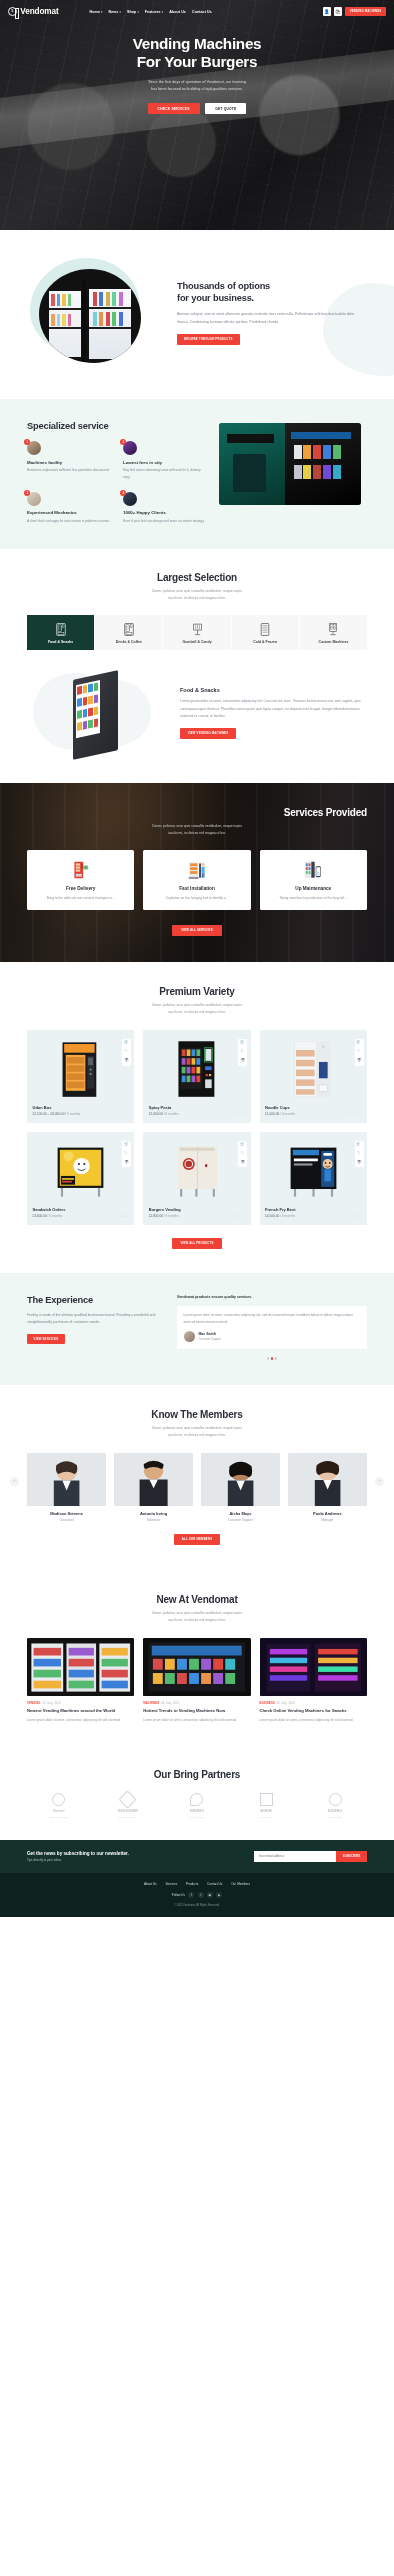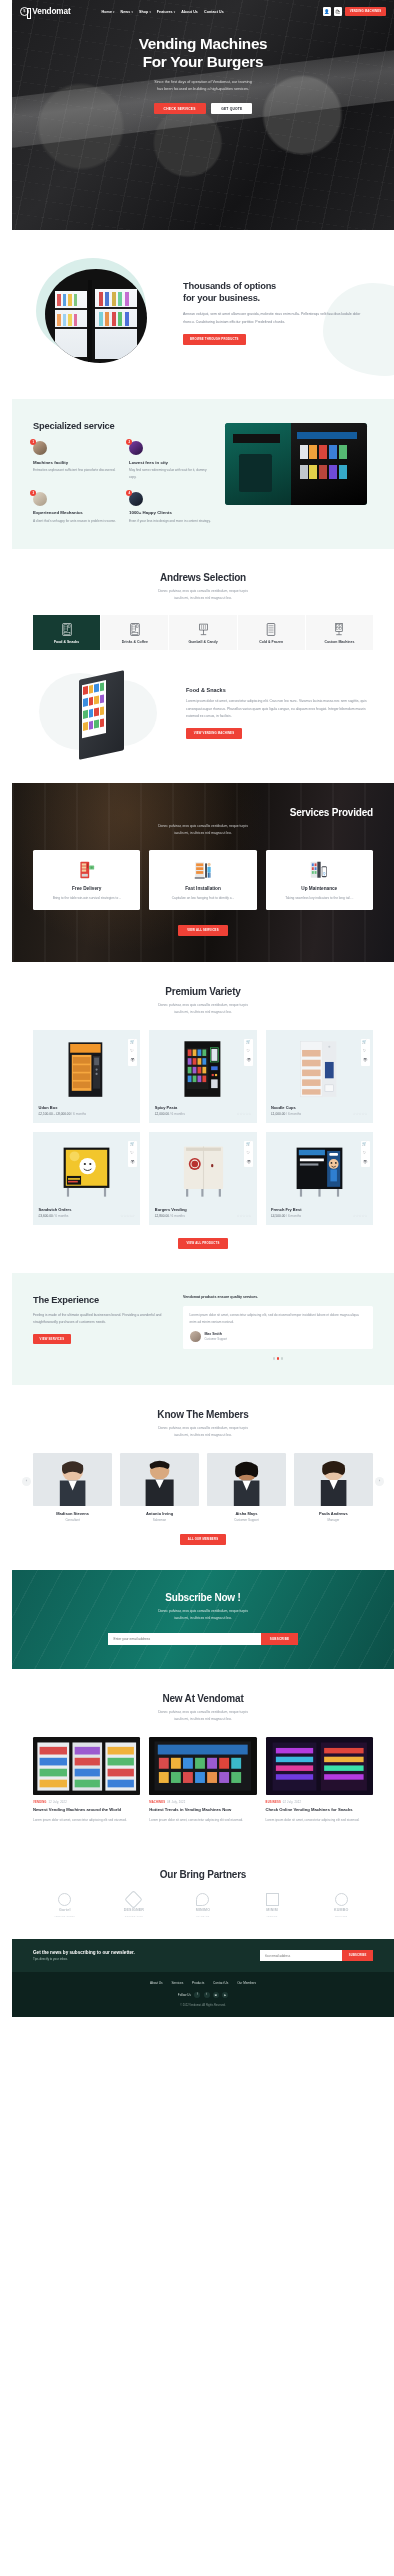--- a/index.html
+++ b/index.html
@@ -4,7 +4,7 @@
 <style>
   *{box-sizing:border-box;margin:0;padding:0;}
   body{width:394px;font-family:"Liberation Sans",sans-serif;background:#fff;color:#2b2f38;-webkit-font-smoothing:antialiased;}
-  .wrap{width:394px;margin:0 auto;padding-left:12px;}
+  .wrap{width:394px;margin:0 auto;}
   .inner{width:340px;margin:0 auto;}
 
   

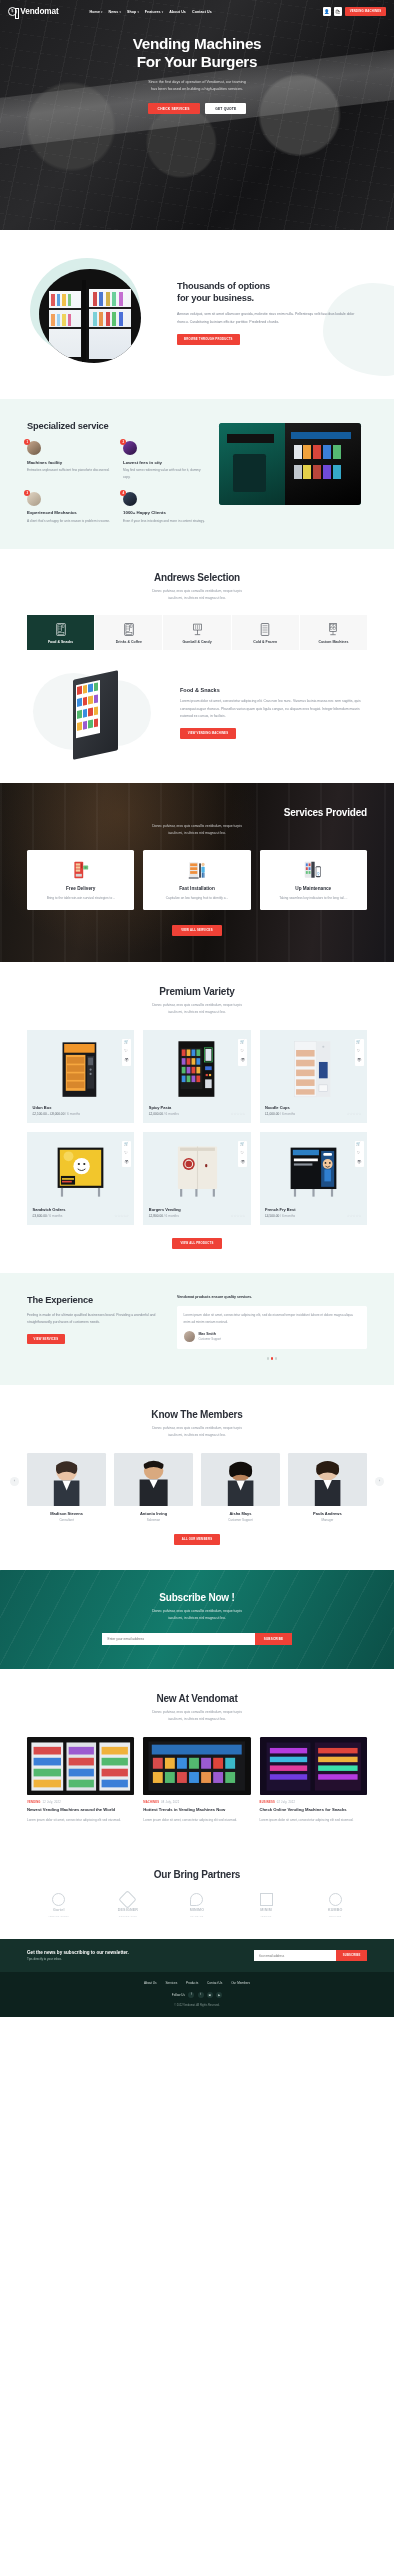--- a/index.html
+++ b/index.html
@@ -331,7 +331,7 @@
 
   <section class="select">
     <div class="inner">
-      <h2 class="h2c">Andrews Selection</h2>
+      <h2 class="h2c">Largest Selection</h2>
       <p class="subc">
         <span>Donec pulvinar, eros quis convallis vestibulum, neque turpis</span><br><span>iaculis mi, in ultrices nisl magna ut leo.</span>
       </p>

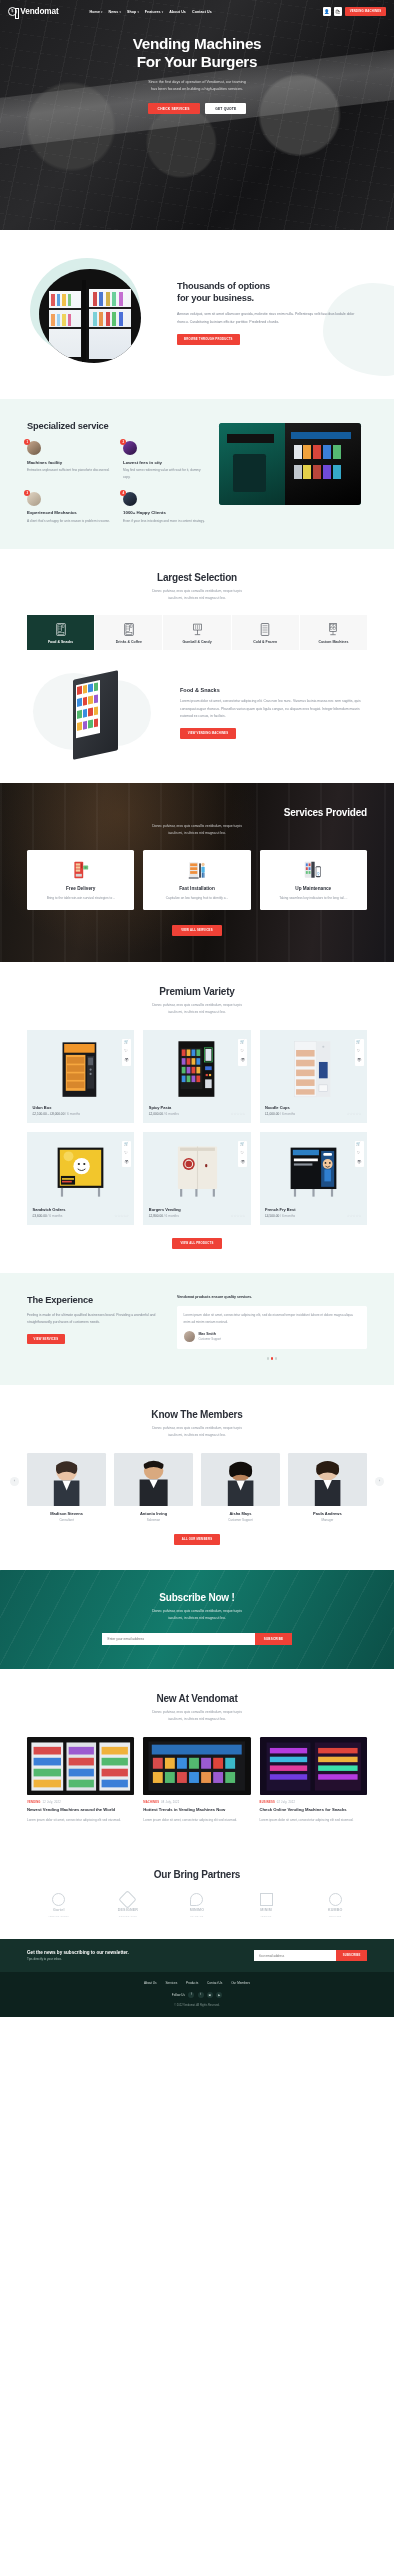--- a/index.html
+++ b/index.html
@@ -798,18 +798,6 @@
     </div>
   </section>
 
-  <section class="subscribe">
-    <div class="inner">
-      <h2 class="sb-h2">Subscribe Now !</h2>
-      <p class="sb-sub">
-        <span>Donec pulvinar, eros quis convallis vestibulum, neque turpis</span><br><span>iaculis mi, in ultrices nisl magna ut leo.</span>
-      </p>
-      <form class="sb-form">
-        <input type="email" placeholder="Enter your email address" style="">
-        <button class="btn btn-red">SUBSCRIBE</button>
-      </form>
-    </div>
-  </section>
 
   <section class="blog">
     <div class="inner">

